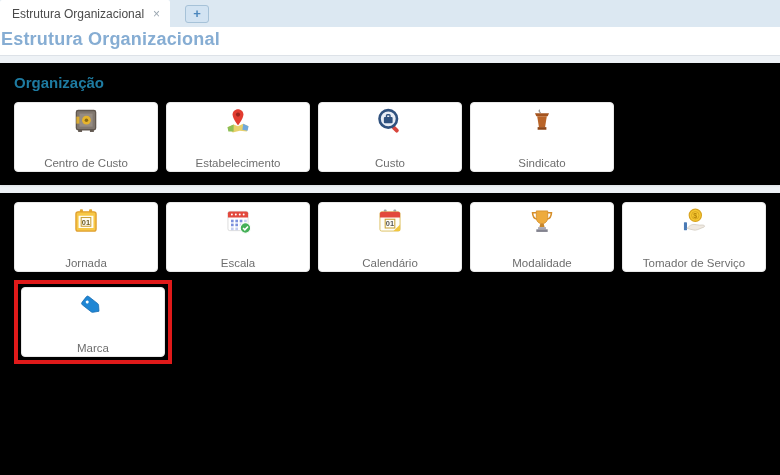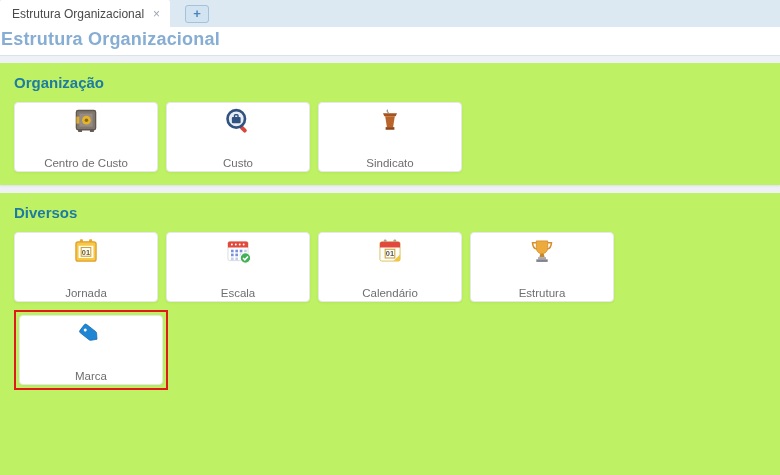--- a/index.html
+++ b/index.html
@@ -30,7 +30,7 @@
   }
   
   .content { padding-top:7px; display:flex; flex-direction:column; height:calc(475px - 27px - 27px); }
-  .panel { background:#bef264; box-shadow:0 1px 2px rgba(0,0,0,.08); padding:9px 14px 13px; }
+  .panel { background:#000000; box-shadow:0 1px 2px rgba(0,0,0,.08); padding:9px 14px 13px; }
   .panel + .panel { margin-top:8px; }
   .panel:last-child { flex:1; }
   .section-title { color:#1e7ba1; font-size:15px; font-weight:bold; margin:2px 0 11px; }

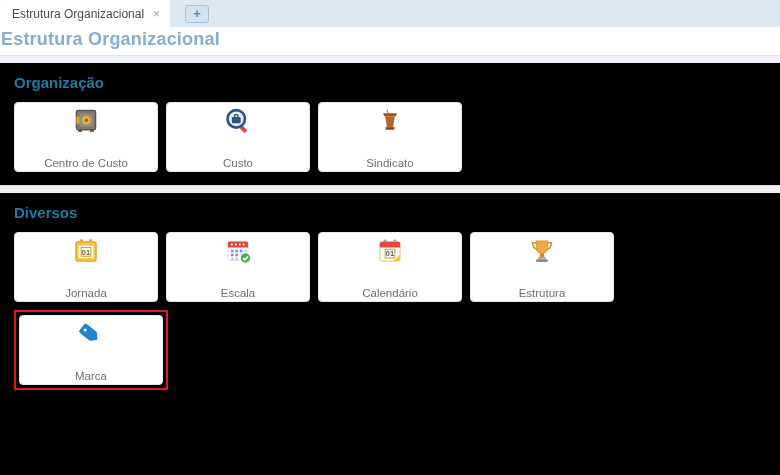--- a/index.html
+++ b/index.html
@@ -76,6 +76,18 @@
             </svg>
           </span>
           <span class="label">Centro de Custo</span>
+        </div>
+        <div class="card">
+          <span class="icon">
+            <svg width="28" height="28" viewBox="0 0 32 32">
+              <polygon points="4,23 11,20 16,22 22,19 28,22 26,28 18,27 10,29" fill="#e8d16b"></polygon>
+              <polygon points="4,23 11,20 11,28 5,28" fill="#8fbf55"></polygon>
+              <polygon points="22,19 28,22 27,27 21,26" fill="#6fa8dc"></polygon>
+              <path d="M16 2.5c-3.4 0-6.2 2.7-6.2 6.1 0 4.6 6.2 12.4 6.2 12.4s6.2-7.8 6.2-12.4C22.2 5.2 19.4 2.5 16 2.5z" fill="#e23c30"></path>
+              <circle cx="16" cy="8.7" r="2.4" fill="#9c241c"></circle>
+            </svg>
+          </span>
+          <span class="label">Estabelecimento</span>
         </div>
         <div class="card">
           <span class="icon">

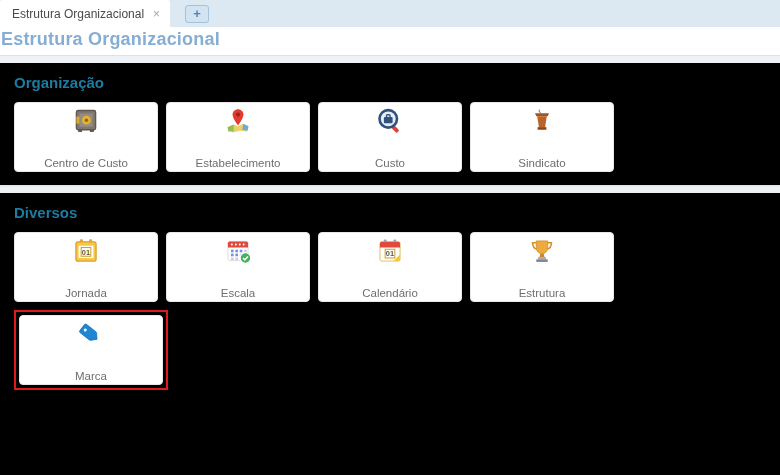--- a/index.html
+++ b/index.html
@@ -114,7 +114,6 @@
       </div>
     </div>
     <div class="panel">
-      <div class="section-title">Diversos</div>
       <div class="cards">
         <div class="card">
           <span class="icon">

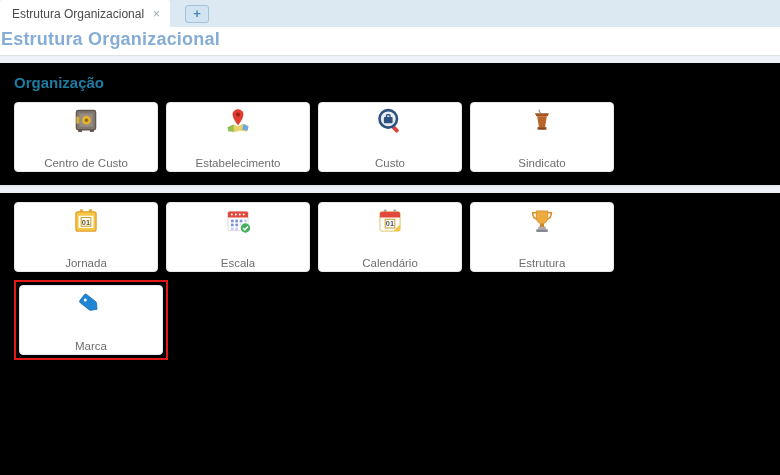--- a/index.html
+++ b/index.html
@@ -180,7 +180,7 @@
               <rect x="9.5" y="25.5" width="13" height="3" fill="#83838f"></rect>
             </svg>
           </span>
-          <span class="label">Estrutura</span>
+          <span class="label">Modalidade</span>
         </div>
         <div class="hl" style="border-color: rgb(224, 26, 26);">
           <div class="card">

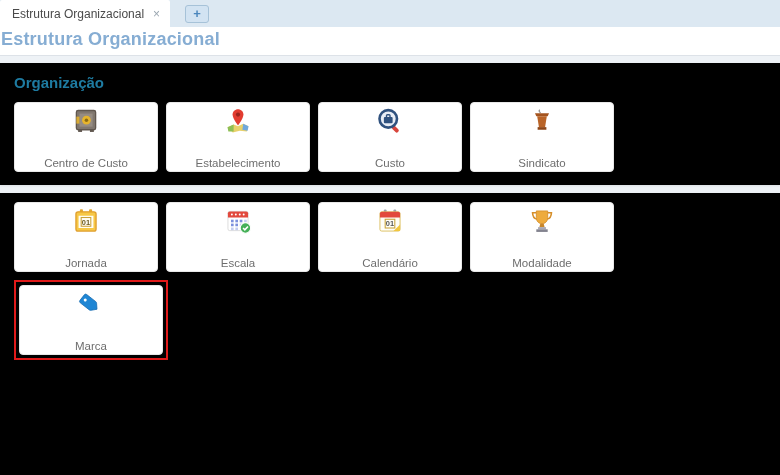--- a/index.html
+++ b/index.html
@@ -182,6 +182,18 @@
           </span>
           <span class="label">Modalidade</span>
         </div>
+        <div class="card">
+          <span class="icon">
+            <svg width="28" height="28" viewBox="0 0 32 32">
+              <circle cx="17.5" cy="9.5" r="7" fill="#f4c731" stroke="#d8a31f" stroke-width="1.3"></circle>
+              <circle cx="17.5" cy="9.5" r="4.3" fill="none" stroke="#d8a31f"></circle>
+              <text x="17.5" y="12.5" font-size="8" font-weight="bold" text-anchor="middle" fill="#b8860b" font-family="Liberation Sans, sans-serif">$</text>
+              <rect x="4.5" y="17.5" width="3.5" height="9" rx="0.5" fill="#4a7ab5"></rect>
+              <path d="M8 24.5c2.5-3.2 5-4.6 8-4.6 2.5 0 4 .8 6.5.8 2 0 3.5-.4 5 .3 1 .5.8 1.5-.3 2l-7.5 3c-1.5.6-3 .6-4.5.2z" fill="#efe9e1" stroke="#cfc7bb" stroke-width="0.8"></path>
+            </svg>
+          </span>
+          <span class="label">Tomador de Serviço</span>
+        </div>
         <div class="hl" style="border-color: rgb(224, 26, 26);">
           <div class="card">
             <span class="icon">

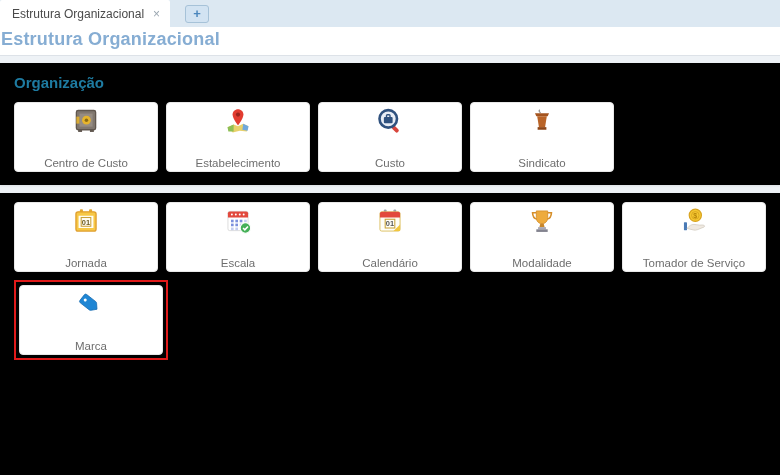--- a/index.html
+++ b/index.html
@@ -44,7 +44,7 @@
   }
   .card .icon { height:30px; display:flex; align-items:center; justify-content:center; }
   .card .label { font-size:11.5px; color:#6e6e6e; white-space:nowrap; }
-  .hl { border:2px solid #be185d; padding:3px; }
+  .hl { border:4px solid #be185d; padding:3px; }
 </style>
 </head>
 <body>

